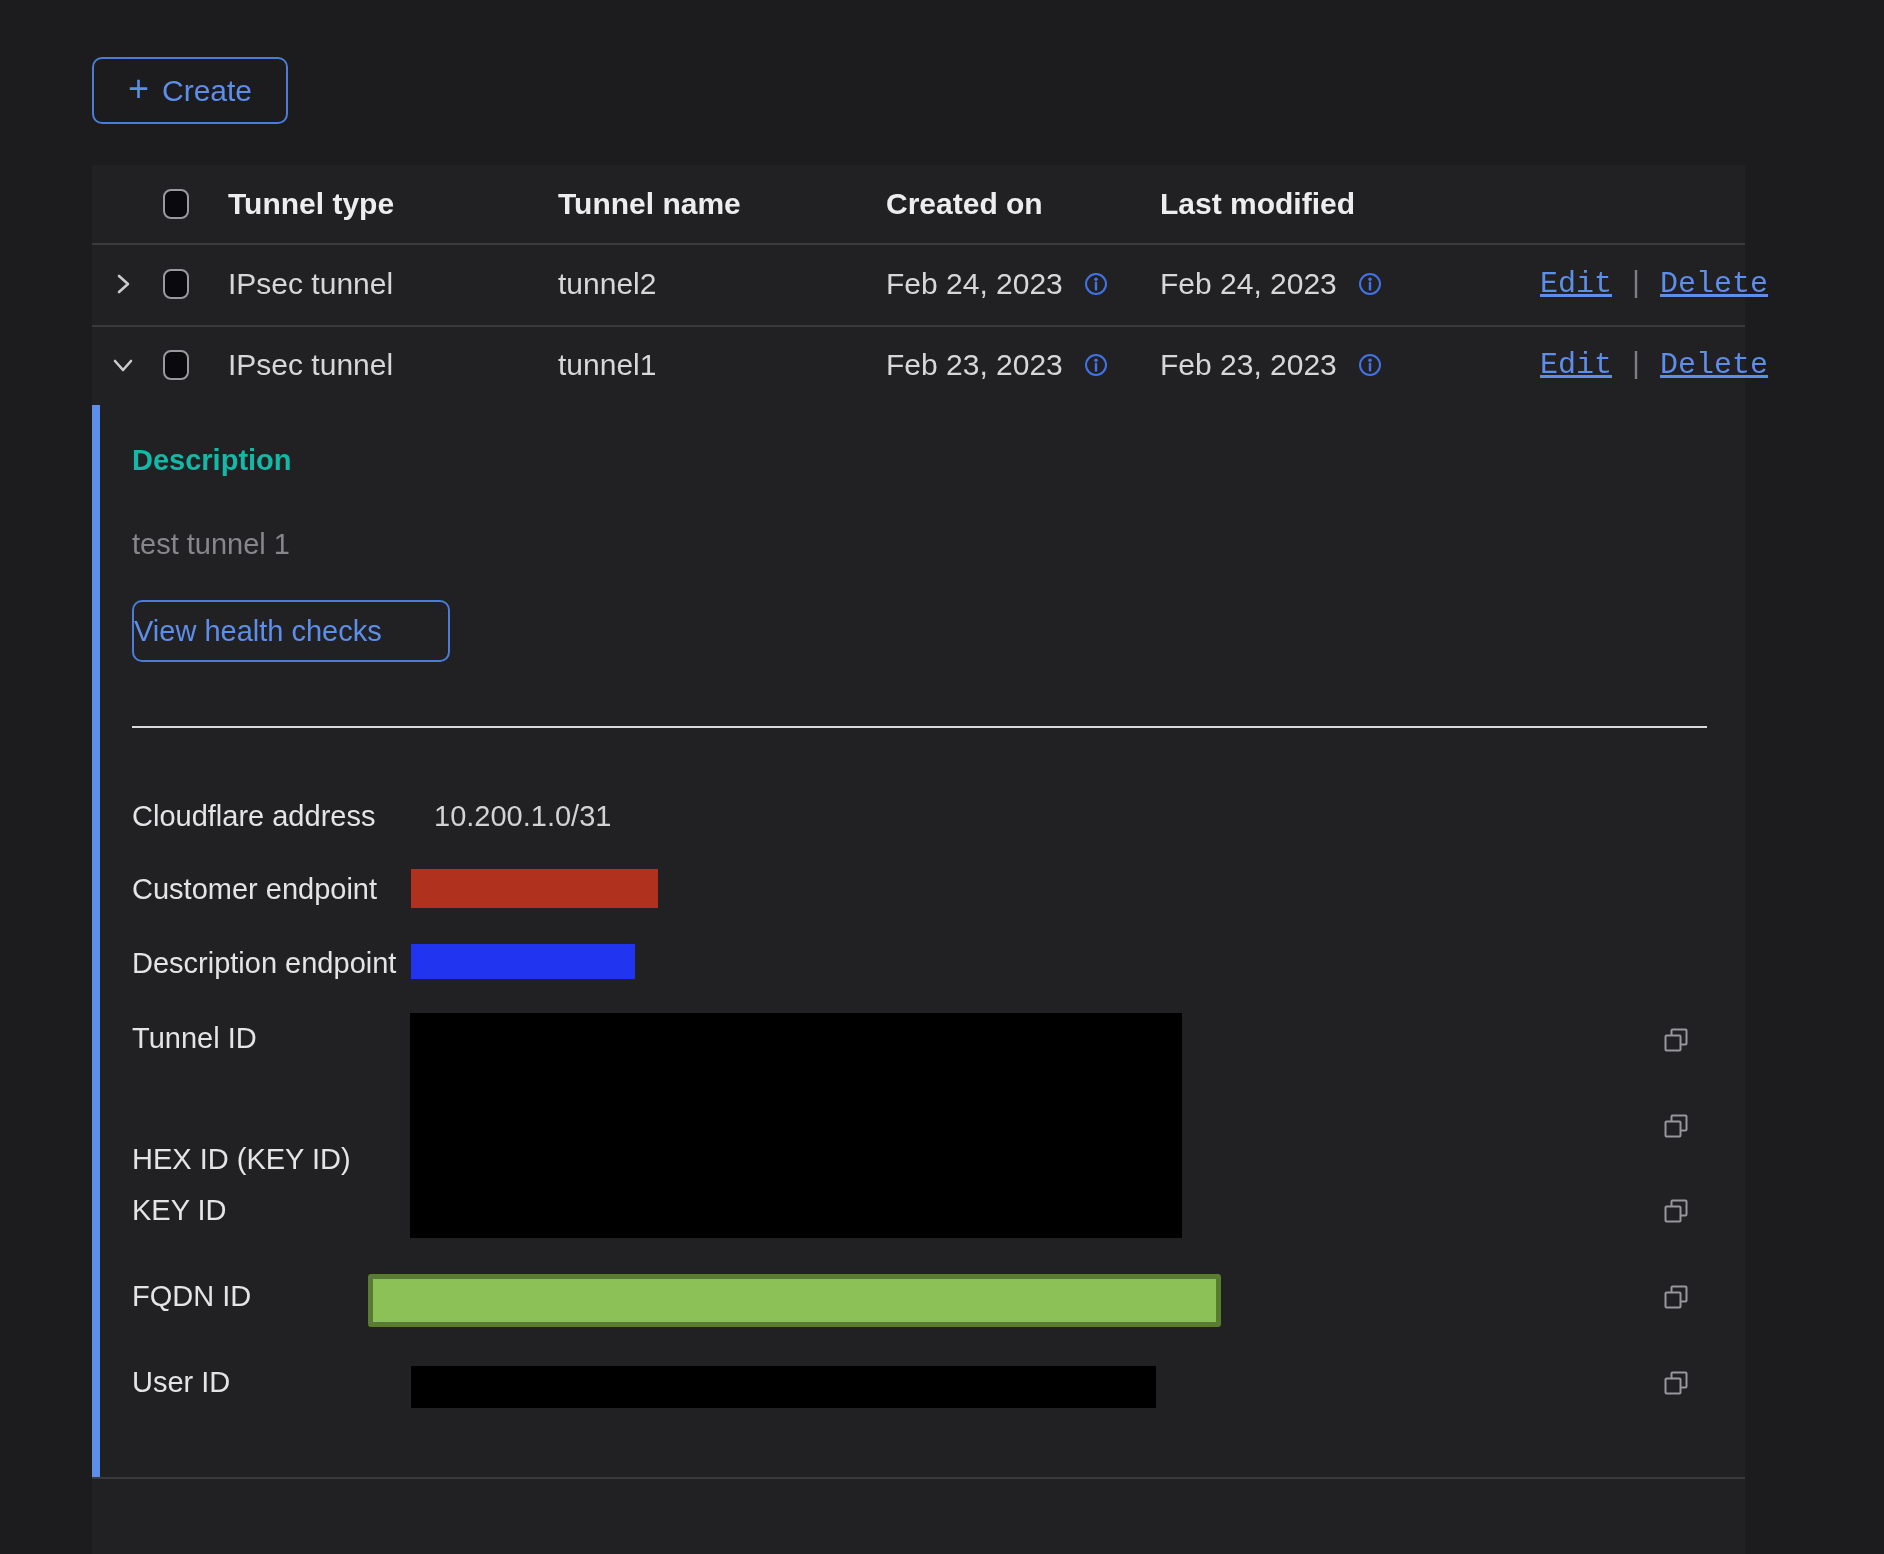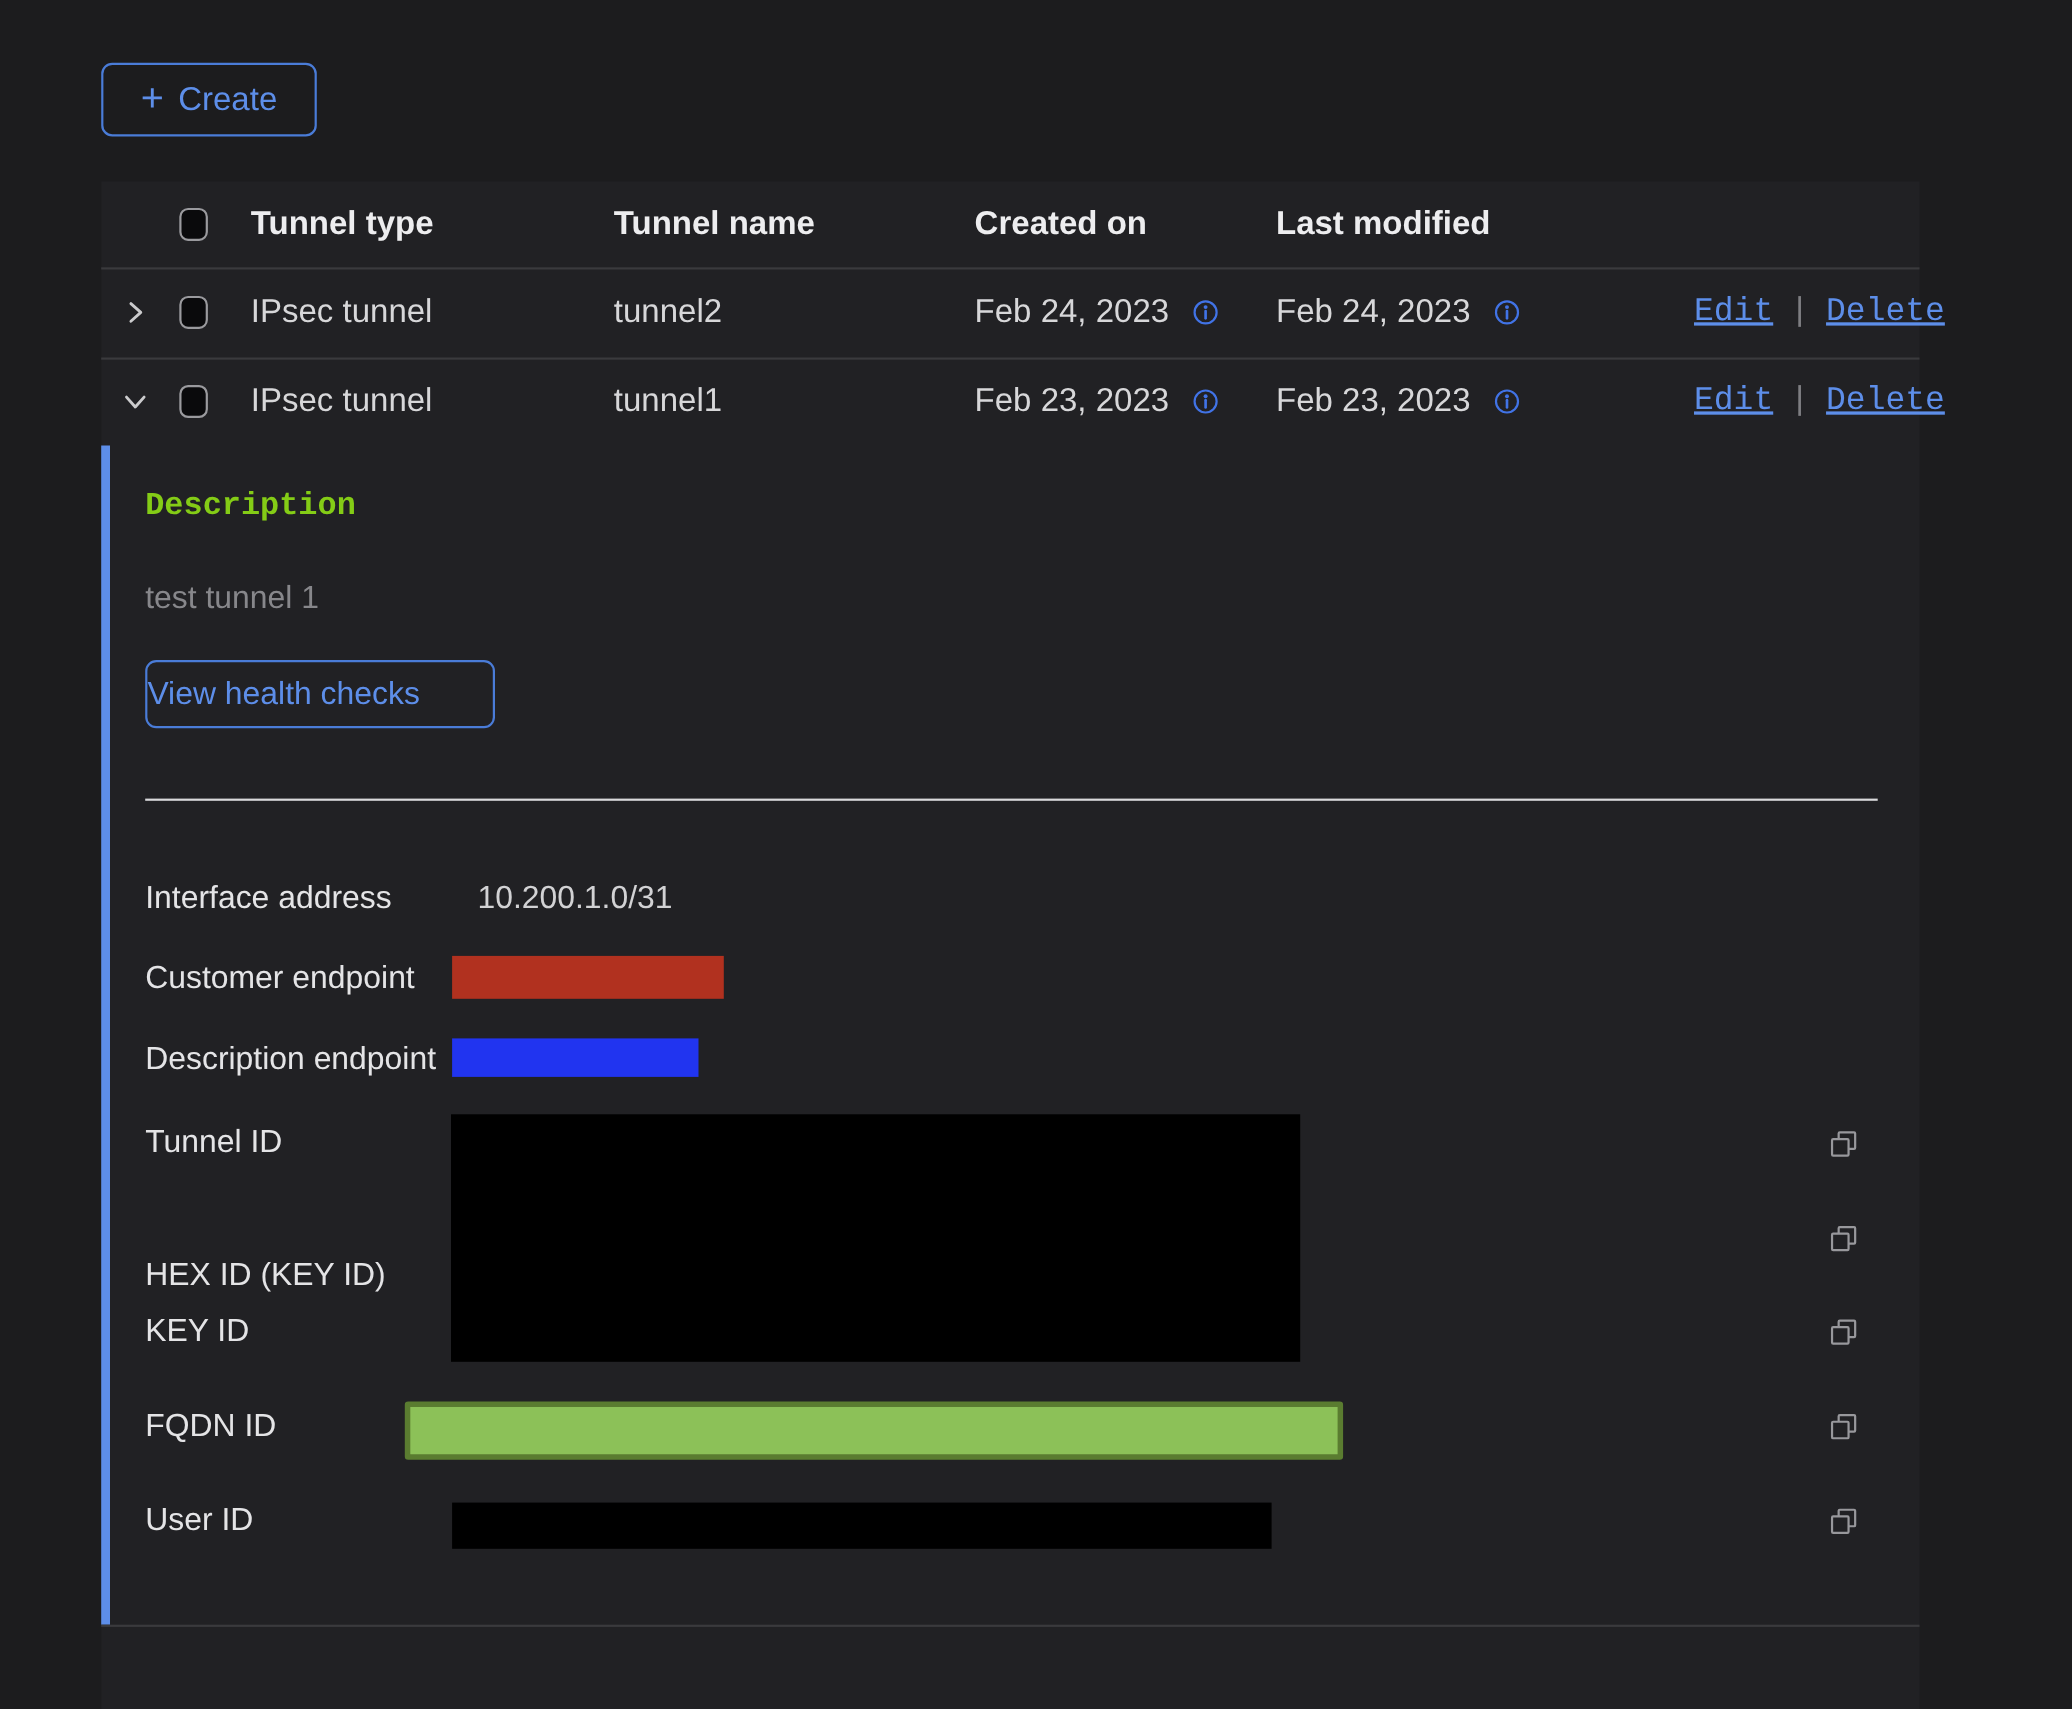--- a/index.html
+++ b/index.html
@@ -38,7 +38,7 @@
   .bluebar { position:absolute; left:0; top:240px; width:8px; height:1072px; background:#5d8ee9; }
   .lbl { position:absolute; left:40px; height:40px; line-height:40px; font-size:29px; color:#e4e4e6; white-space:nowrap; }
   .val { position:absolute; height:40px; line-height:40px; font-size:29px; color:#d2d2d4; white-space:nowrap; }
-  .desc-label { top:275px; font-weight:600; color:#84cc16;font-family:Liberation Mono, monospace; }
+  .desc-label { top:275px; font-weight:600; color:#14b8a6; }
   .desc-text  { top:359px; color:#87878b;text-align:right; }
   .btn-health { position:absolute; left:40px; top:435px; width:318px; height:62px;
     border:2px solid #4a7cd8; border-radius:10px; background:transparent;

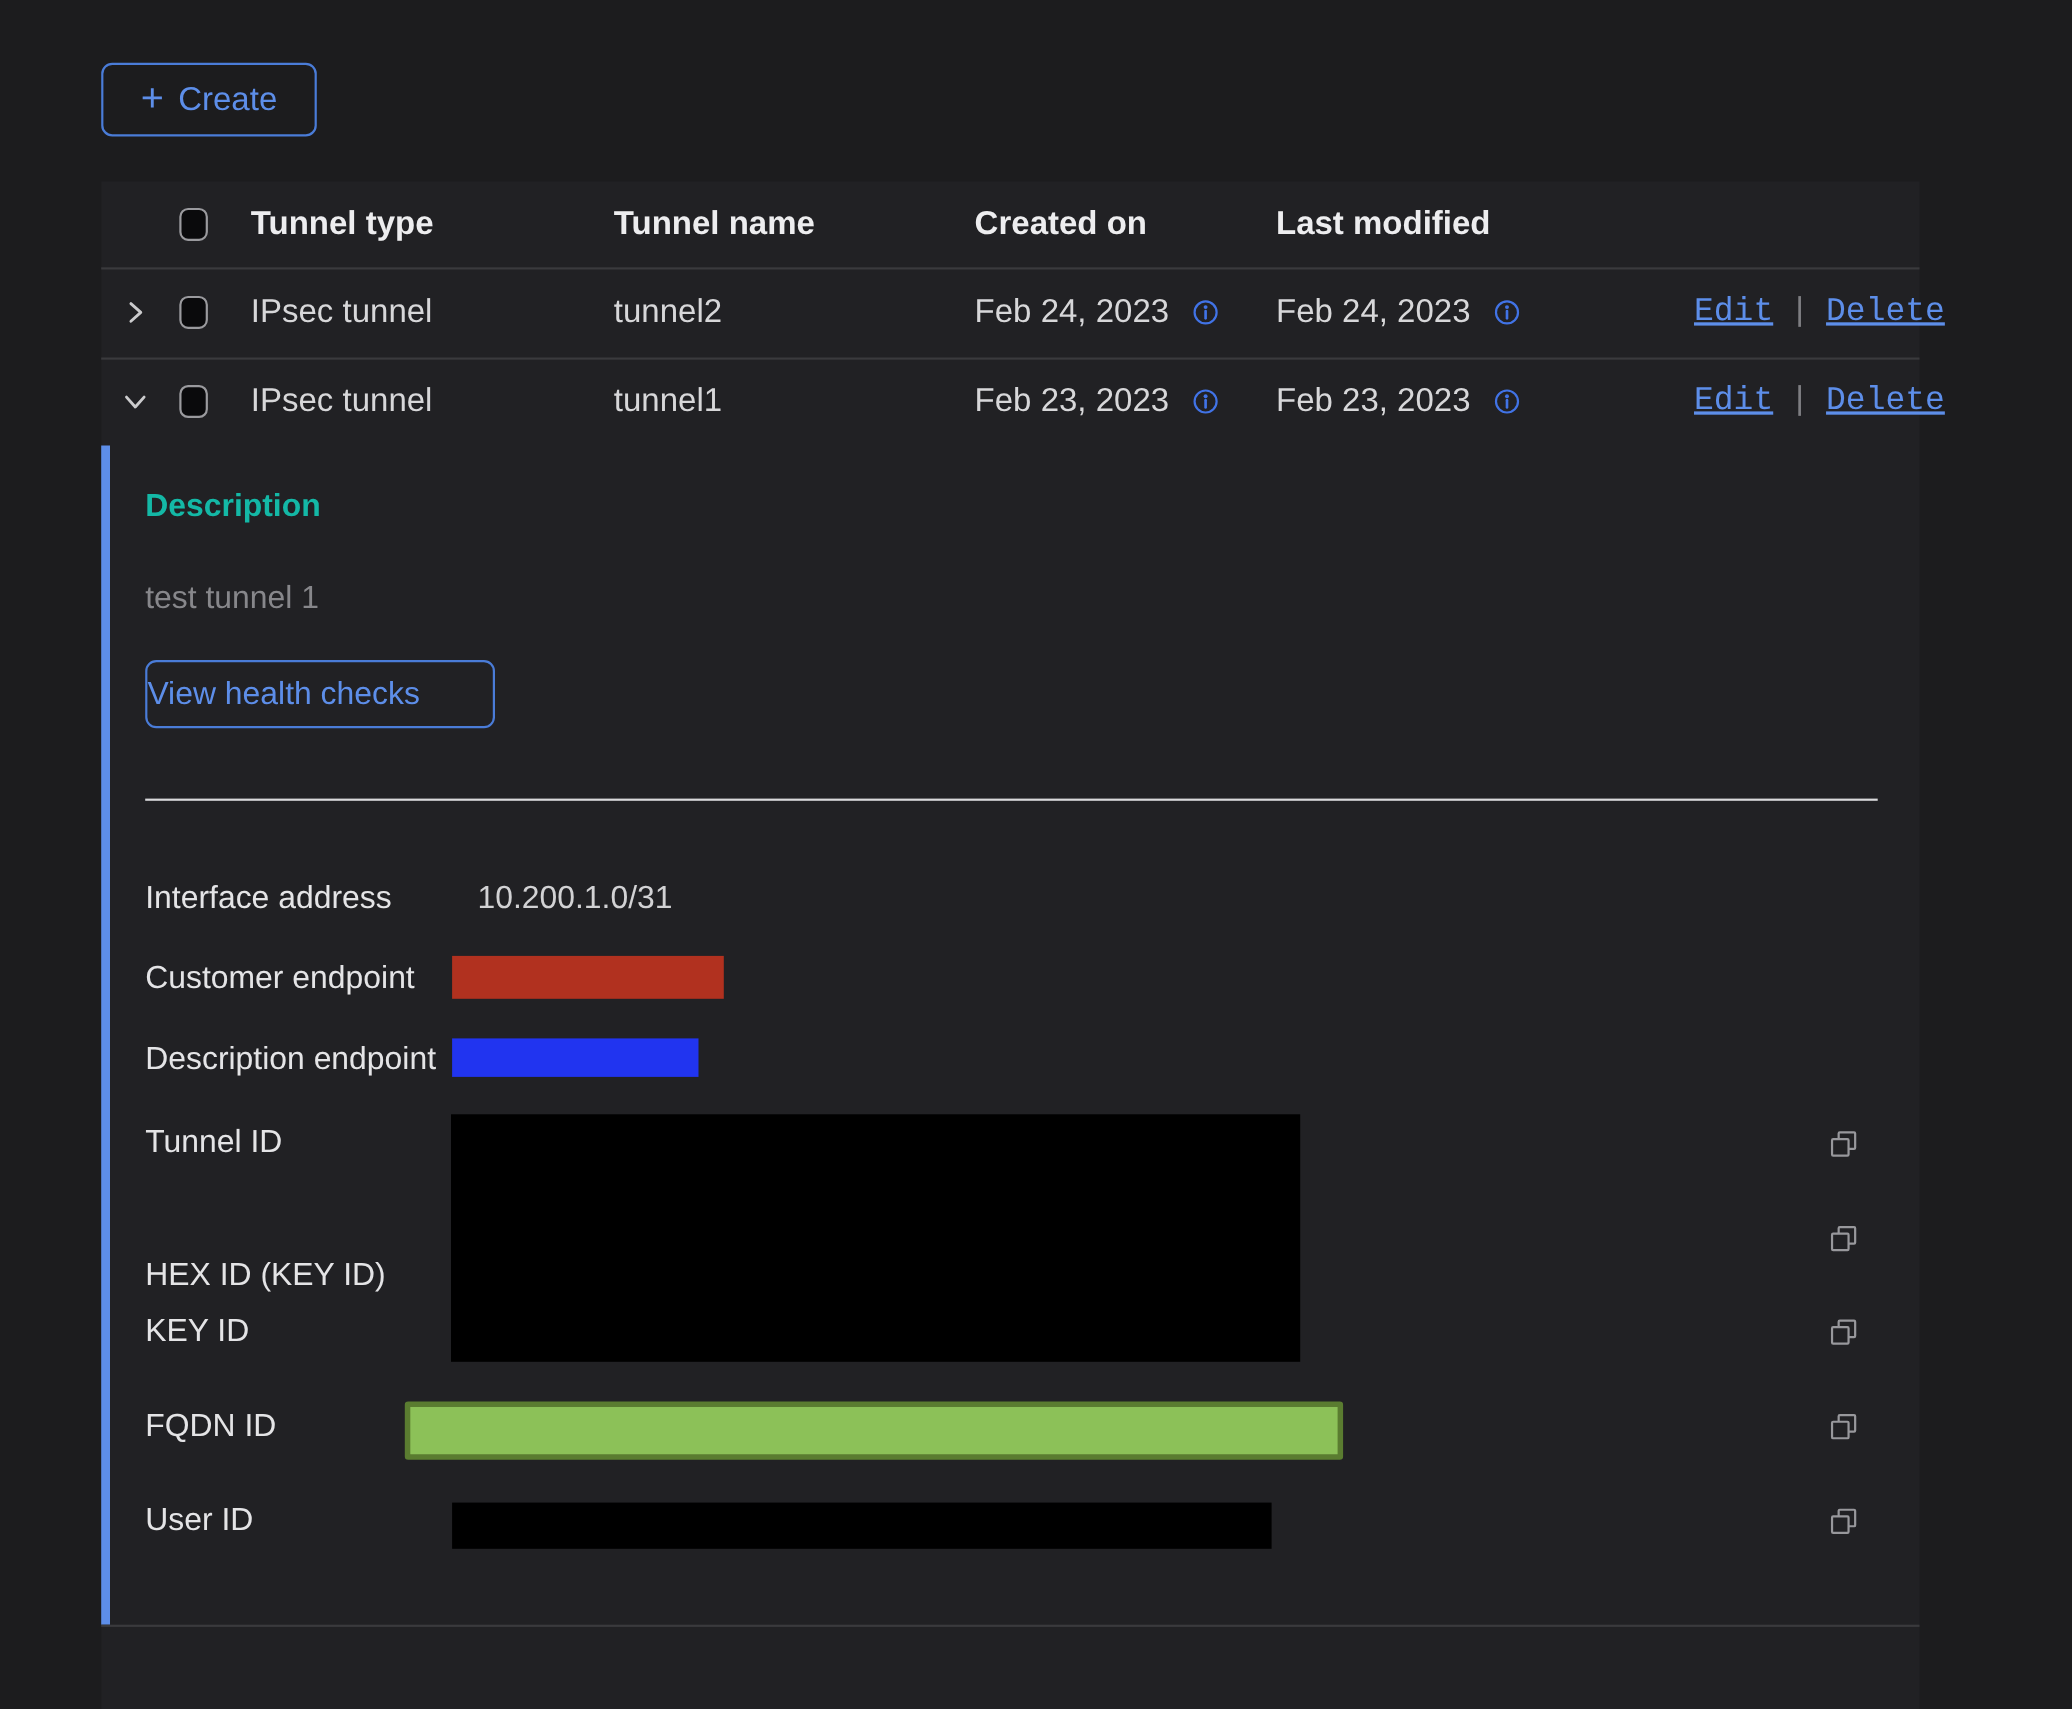--- a/index.html
+++ b/index.html
@@ -157,7 +157,7 @@
 
   <div class="white-div"></div>
 
-  <div class="lbl" style="top:631px">Interface address</div>
+  <div class="lbl" style="top:631px">Cloudflare address</div>
   <div class="val" style="left:342px; top:631px">10.200.1.0/31</div>
 
   <div class="lbl" style="top:704px">Customer endpoint</div>

